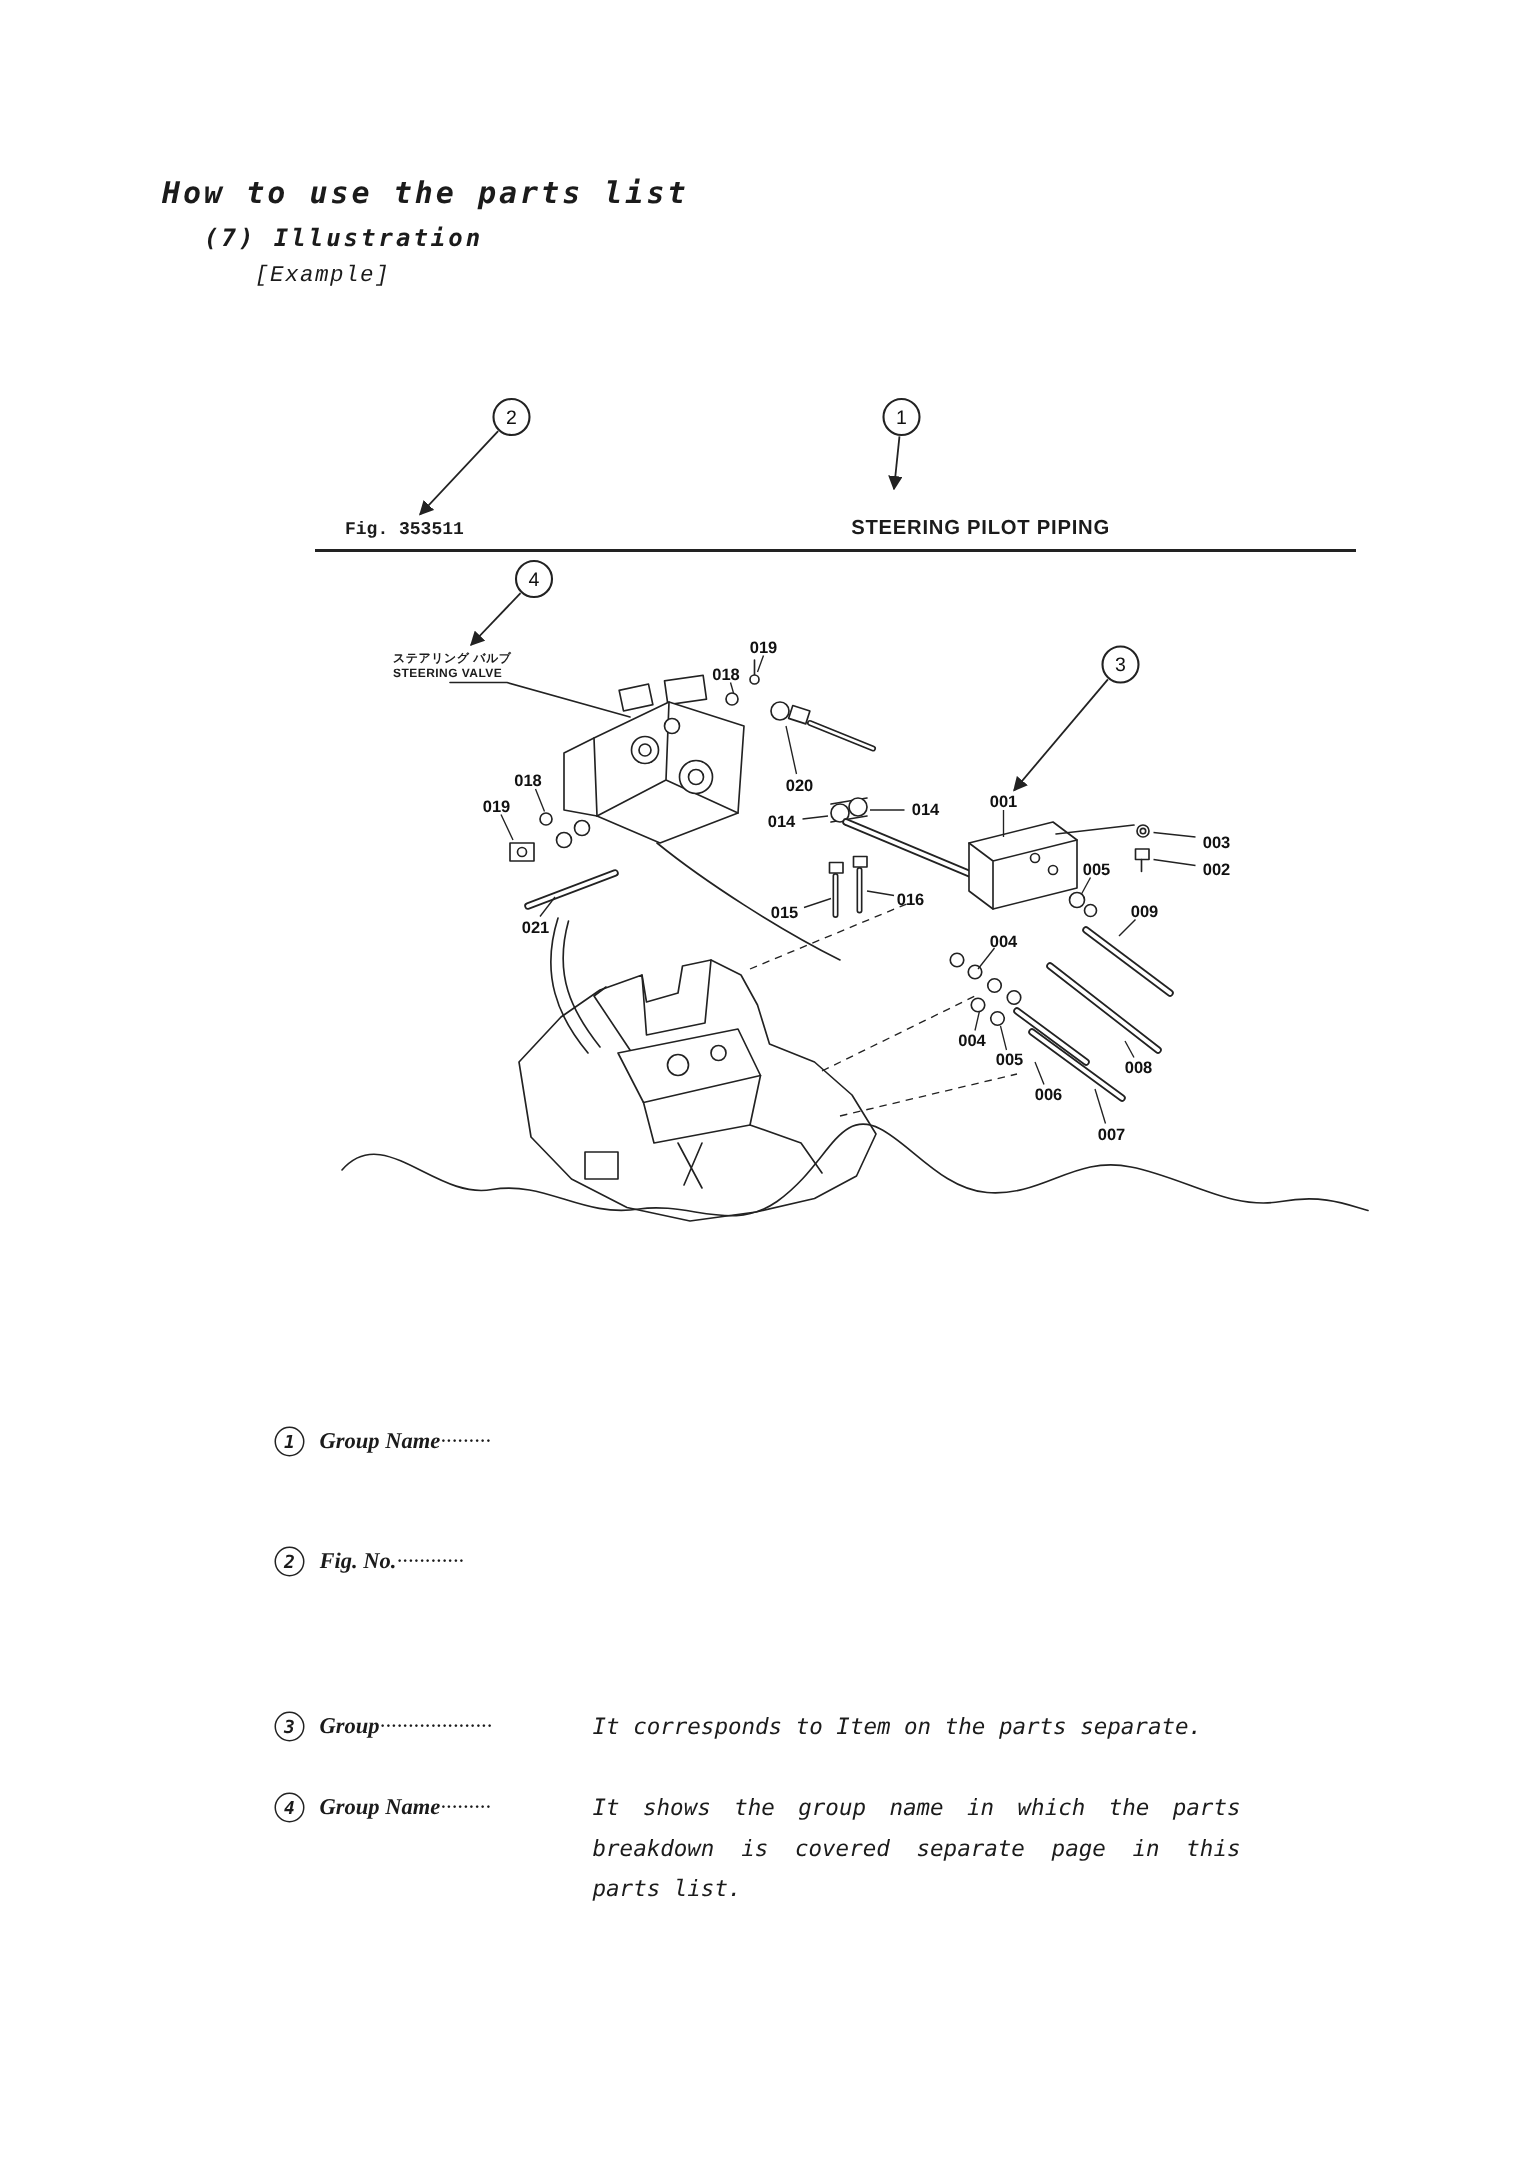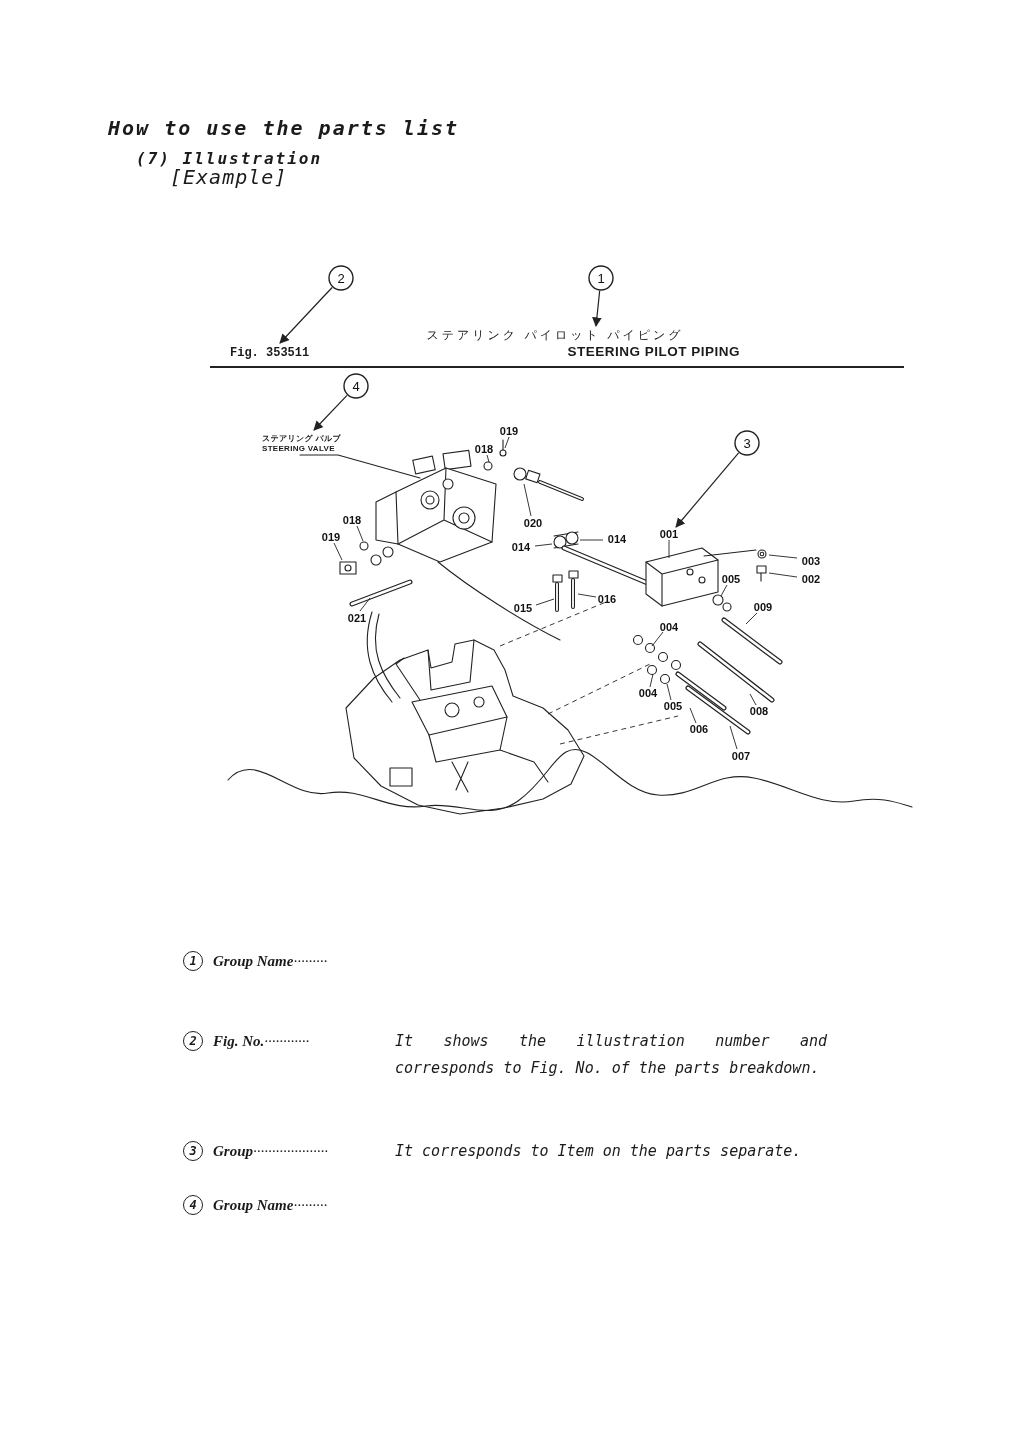--- a/index.html
+++ b/index.html
@@ -11,8 +11,8 @@
               font-style:italic; letter-spacing:2px; }
   .subtitle { position:absolute; left:136px; top:149px; font-size:16px; font-weight:bold;
               font-style:italic; letter-spacing:2px; }
-  .example  { position:absolute; left:170px; top:165px; font-size:20px; font-style:italic;
-              letter-spacing:1px; }
+  .example  { position:absolute; left:170px; top:175px; font-size:15px; font-style:italic;
+              letter-spacing:1px;font-family:Liberation Mono, monospace; }
 
   .fig-no      { position:absolute; left:230px; top:346px; font-family:Liberation Mono, monospace;
                  font-size:12px; font-weight:bold; }

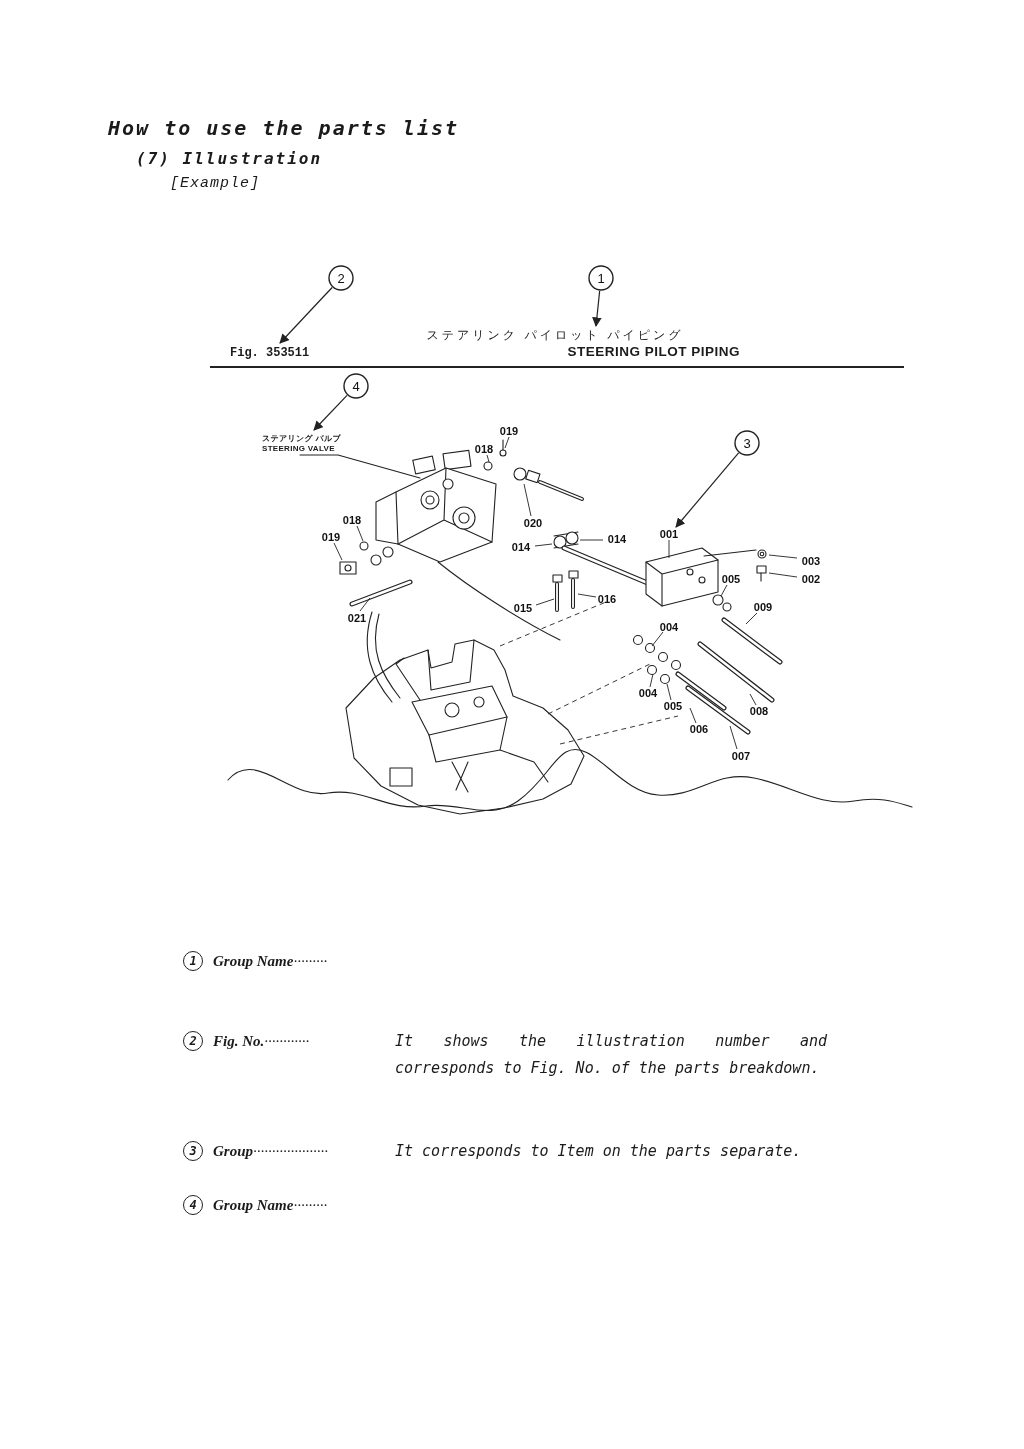--- a/index.html
+++ b/index.html
@@ -61,7 +61,6 @@
   <div class="example">[Example]</div>
 
   <div class="fig-no">Fig. 353511</div>
-  <div class="dg-title-jp">ステアリンク  パイロット  パイピング</div>
   <div class="dg-title-en">STEERING PILOT PIPING</div>
   <div class="rule"></div>
 

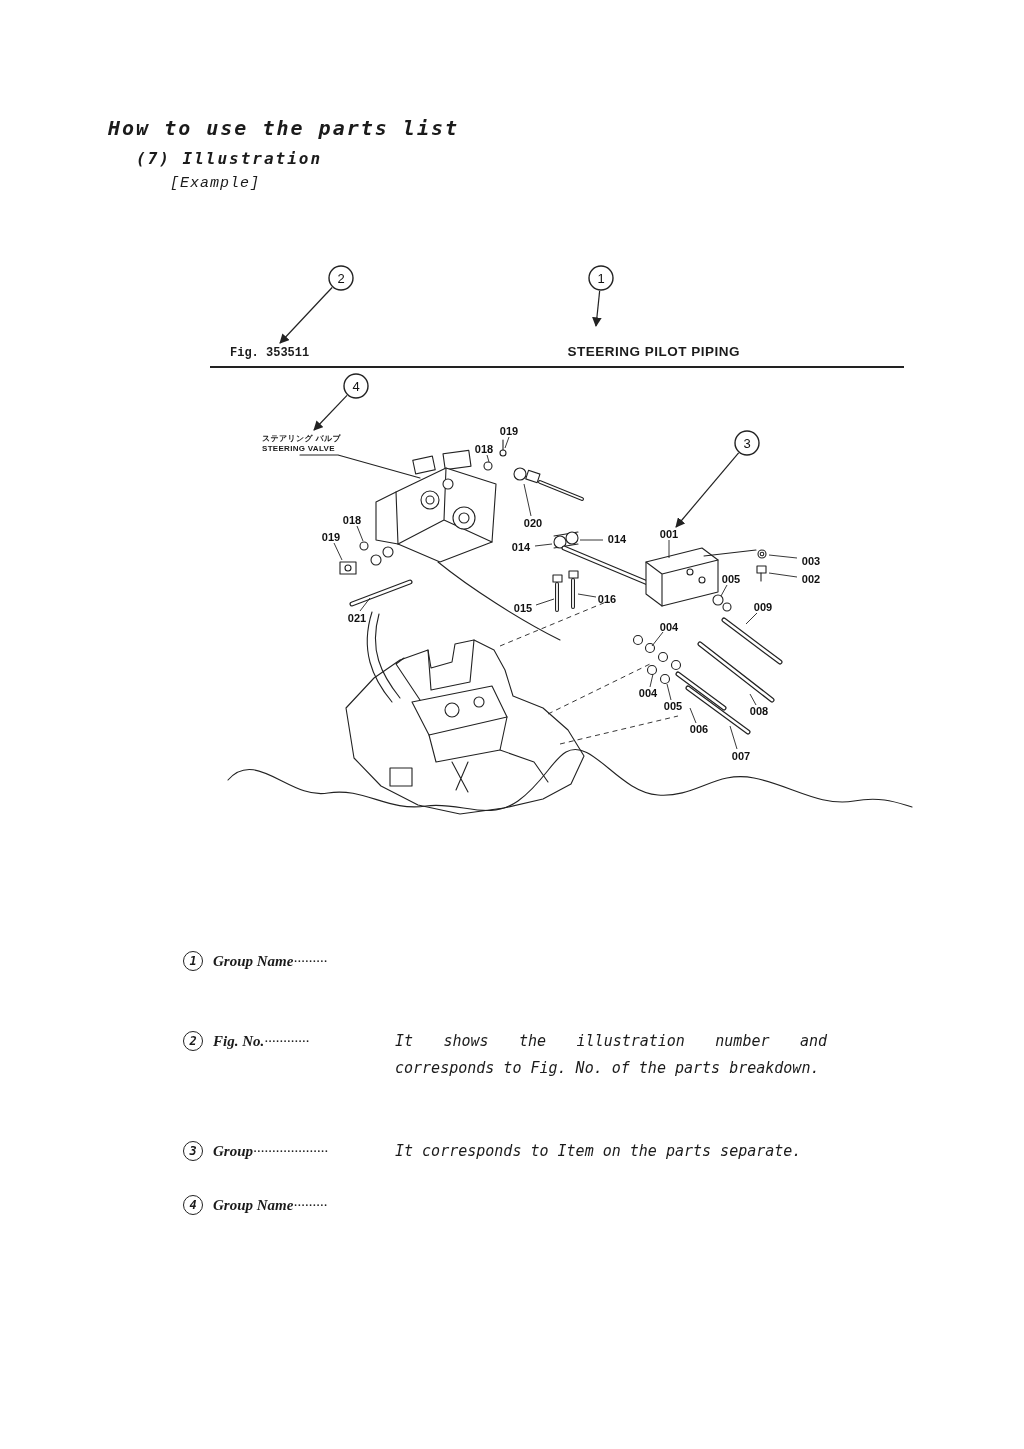--- a/index.html
+++ b/index.html
@@ -262,7 +262,6 @@
   <div class="note-row" style="top:1028px">
     <span class="note-circ">2</span>
     <span class="note-term"><b>Fig. No.</b><span class="dots">············</span></span>
-    <span class="note-text">It shows the illustration number and corresponds to Fig. No. of the parts breakdown.</span>
   </div>
 
   <div class="note-row" style="top:1138px">

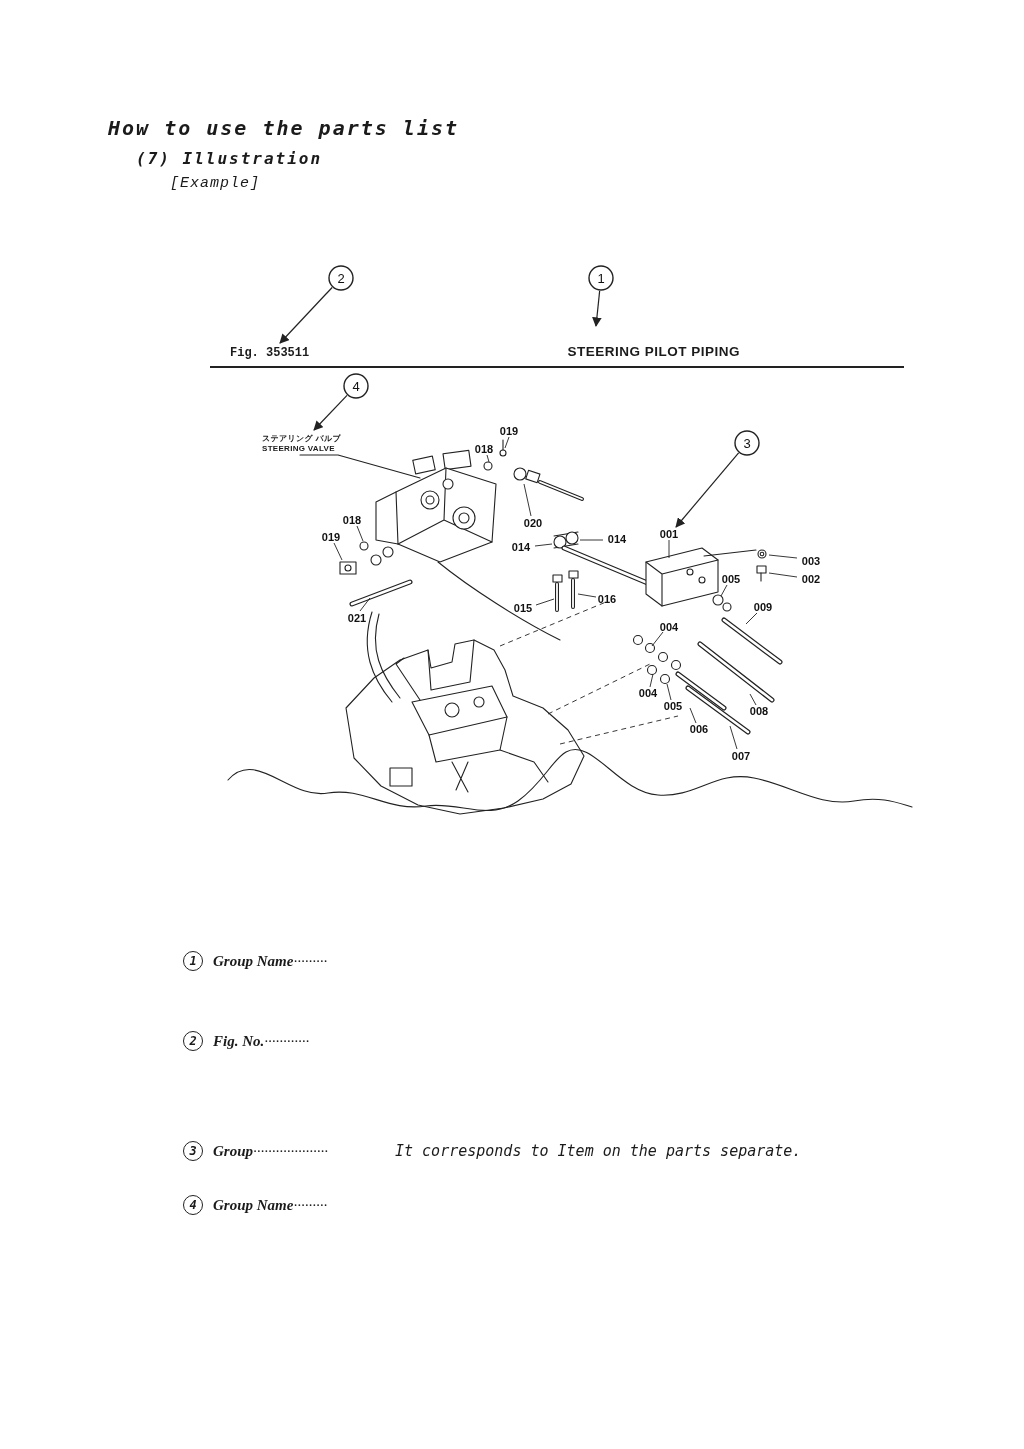--- a/index.html
+++ b/index.html
@@ -273,6 +273,7 @@
   <div class="note-row" style="top:1192px">
     <span class="note-circ">4</span>
     <span class="note-term"><b>Group Name</b><span class="dots">·········</span></span>
+    <span class="note-text">It shows the group name in which the parts breakdown is covered separate page in this parts list.</span>
   </div>
 
 </div>

